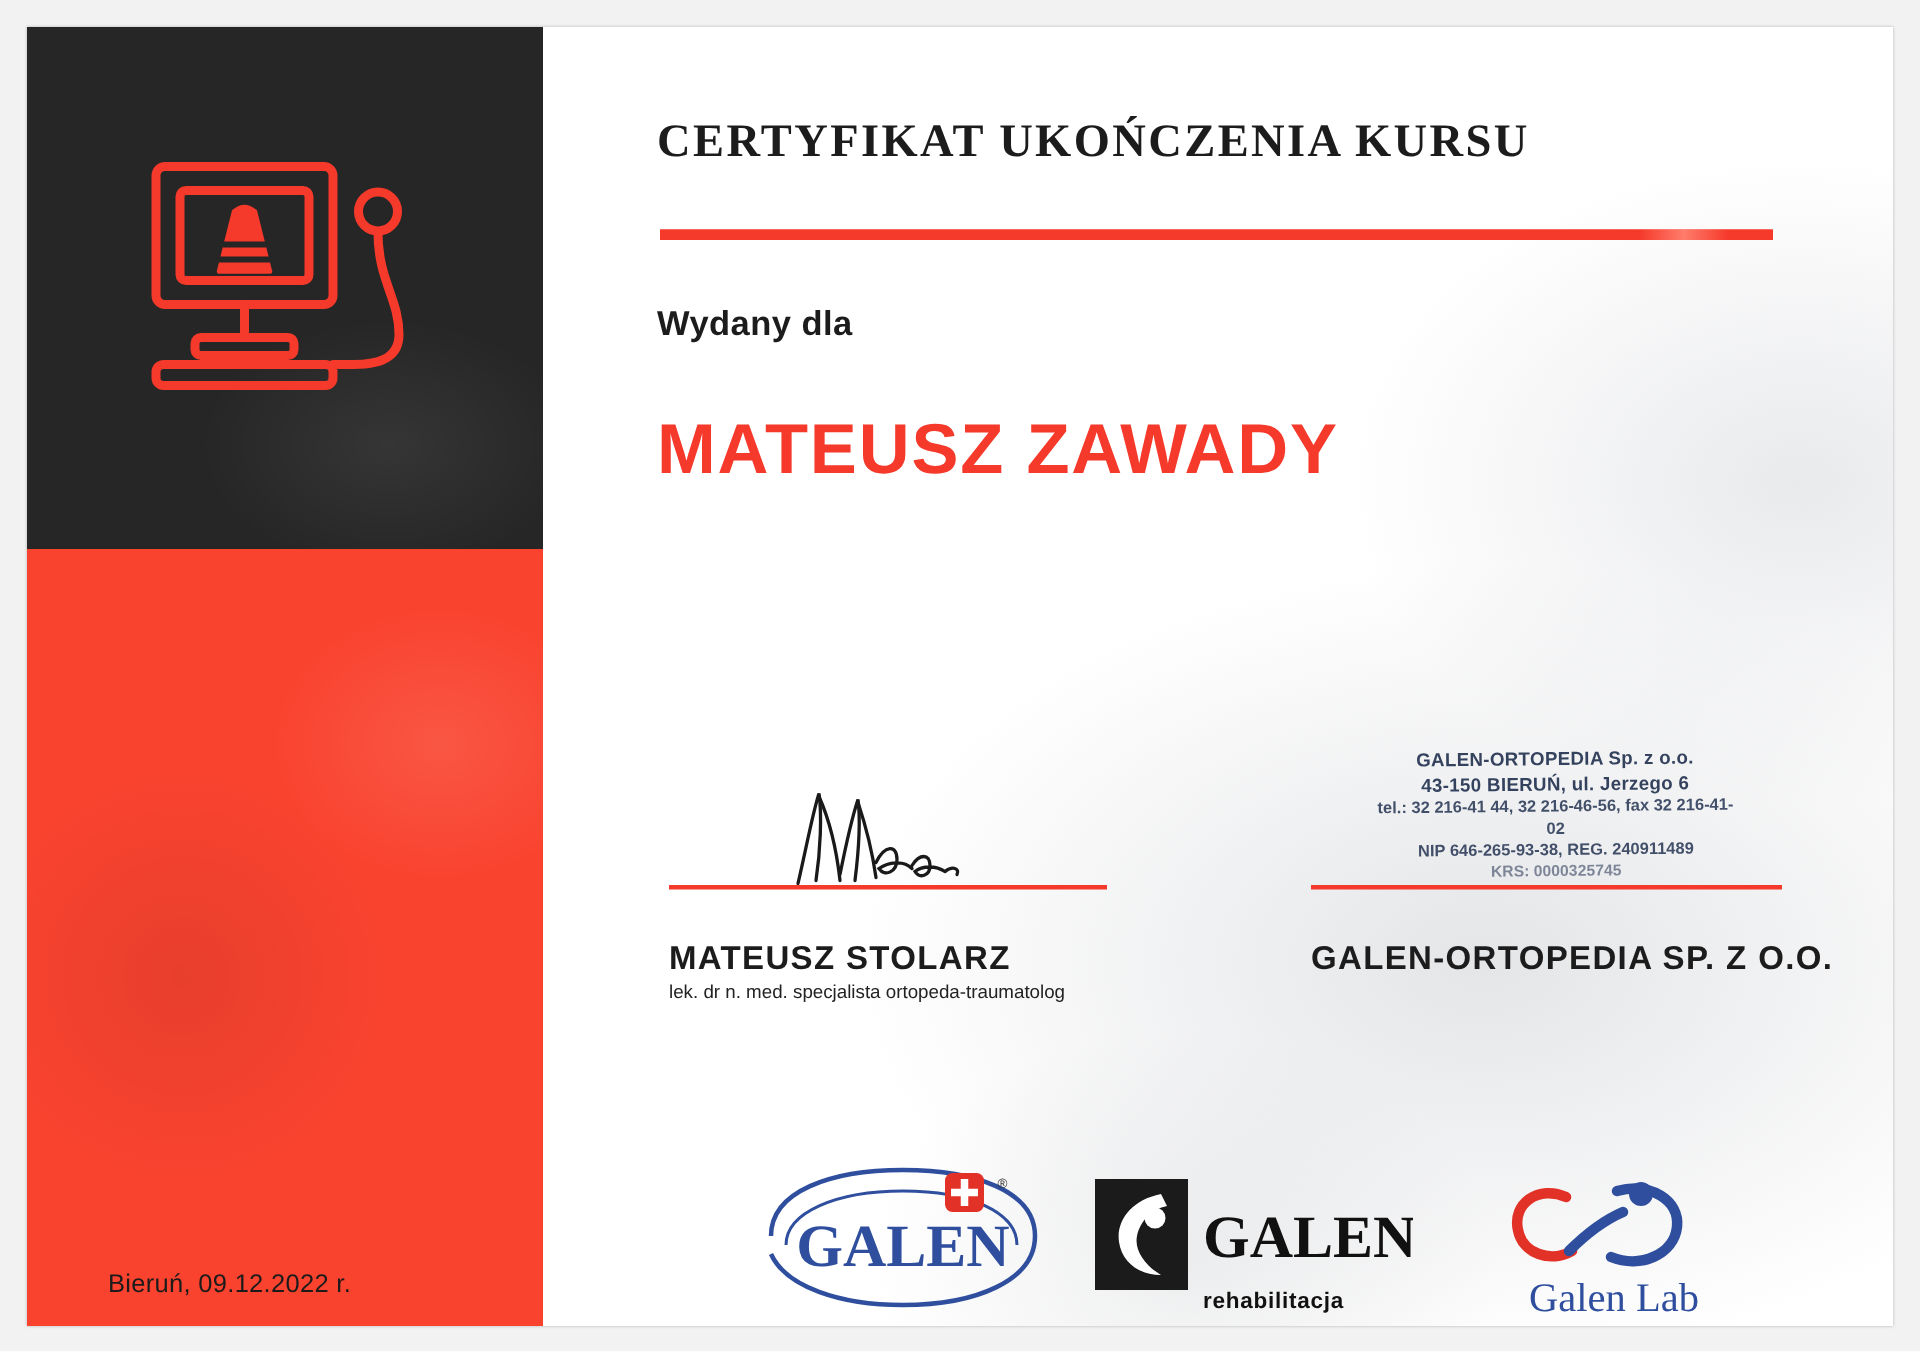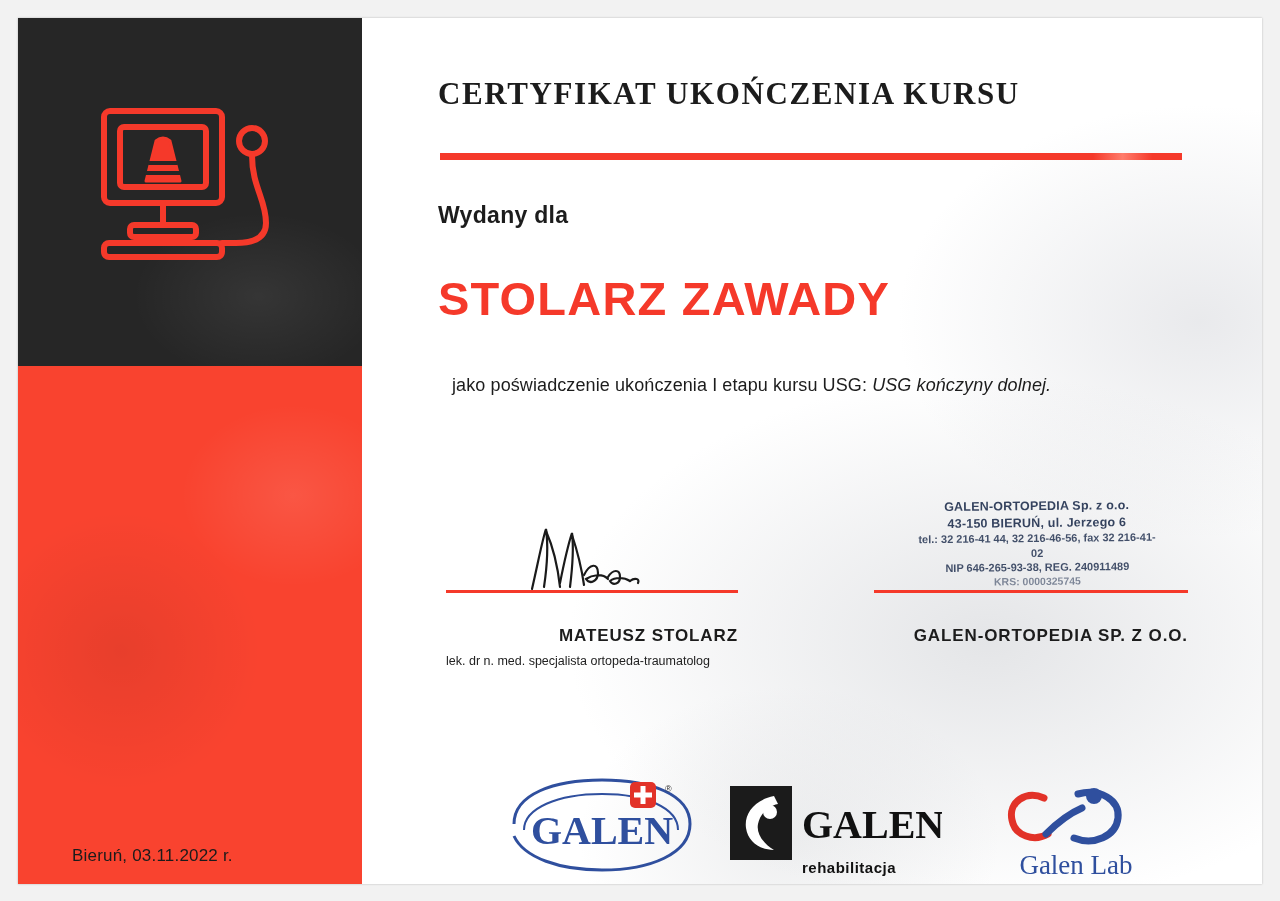--- a/index.html
+++ b/index.html
@@ -214,7 +214,7 @@
       <div class="title-rule"></div>
 
       <div class="issued-for">Wydany dla</div>
-      <div class="recipient">STOLARZ ZAWADY</div>
+      <div class="recipient">MATEUSZ ZAWADY</div>
 
       <div class="statement"><span>jako poświadczenie ukończenia I etapu kursu USG: </span><em>USG kończyny dolnej.</em></div>
 

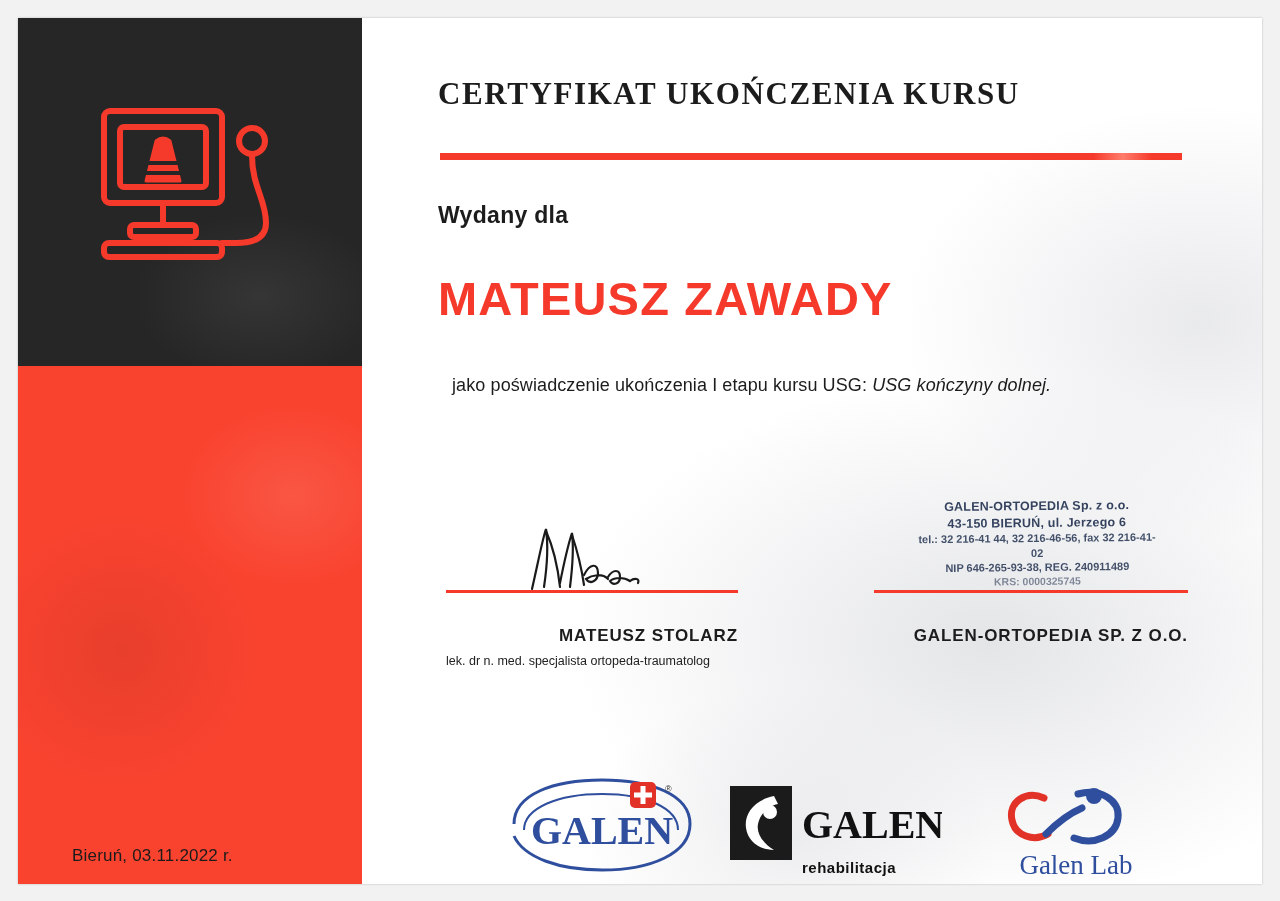--- a/index.html
+++ b/index.html
@@ -216,7 +216,6 @@
       <div class="issued-for">Wydany dla</div>
       <div class="recipient">MATEUSZ ZAWADY</div>
 
-      <div class="statement"><span>jako poświadczenie ukończenia I etapu kursu USG: </span><em>USG kończyny dolnej.</em></div>
 
       <svg class="signature-mark" viewBox="0 0 150 72">
         <g fill="none" stroke="#1a1a1a" stroke-width="2.2" stroke-linecap="round">

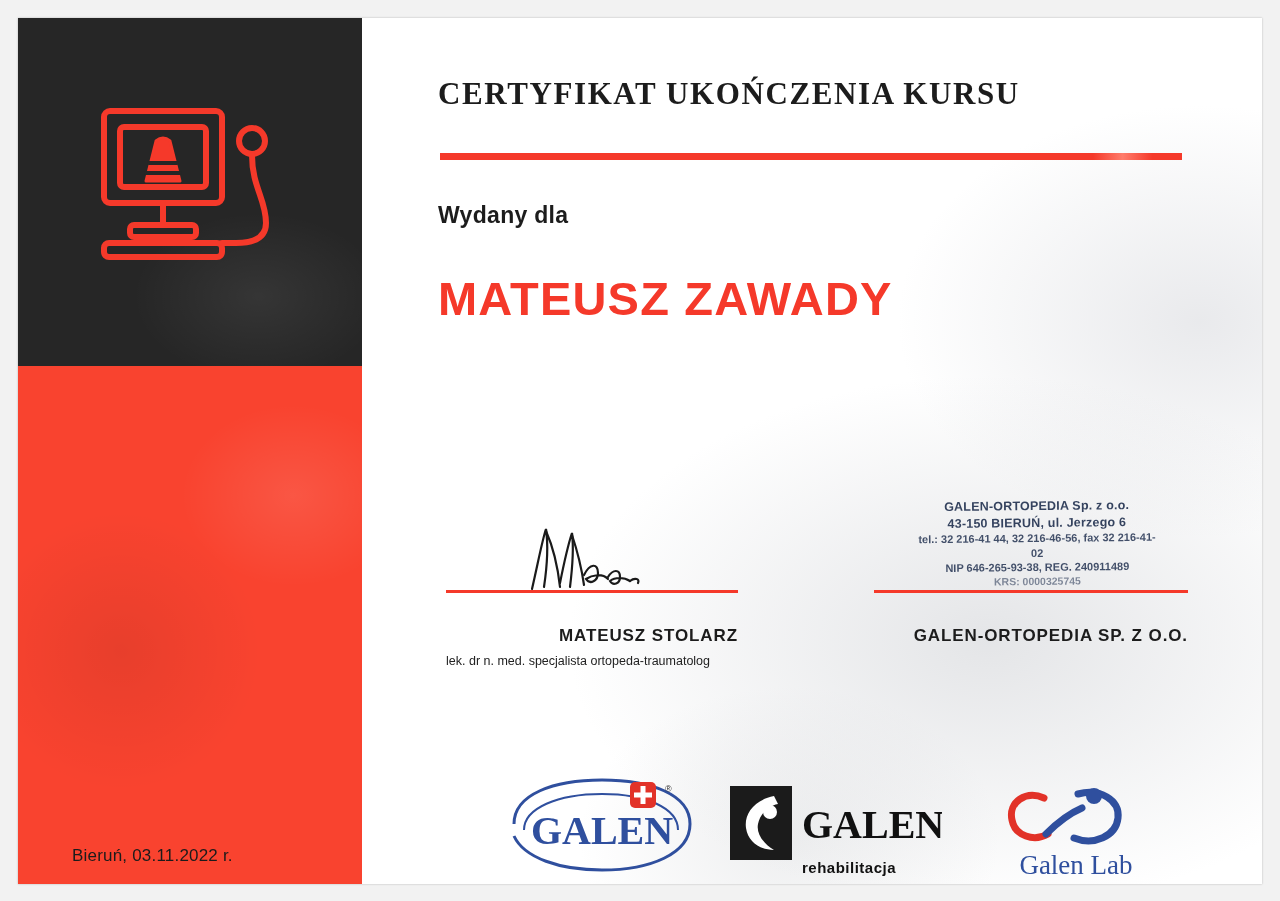--- a/index.html
+++ b/index.html
@@ -123,11 +123,11 @@
 
   .sig-name {
     position: absolute;
-    font-size: 17px;
+    font-size: 22px;
     font-weight: bold;
     color: #1c1c1c;
     letter-spacing: .9px;
-    text-align: right;
+    text-align: left;
     white-space: nowrap;
   }
   .sig-name.left  { left: 84px;  top: 608px; width: 292px; }

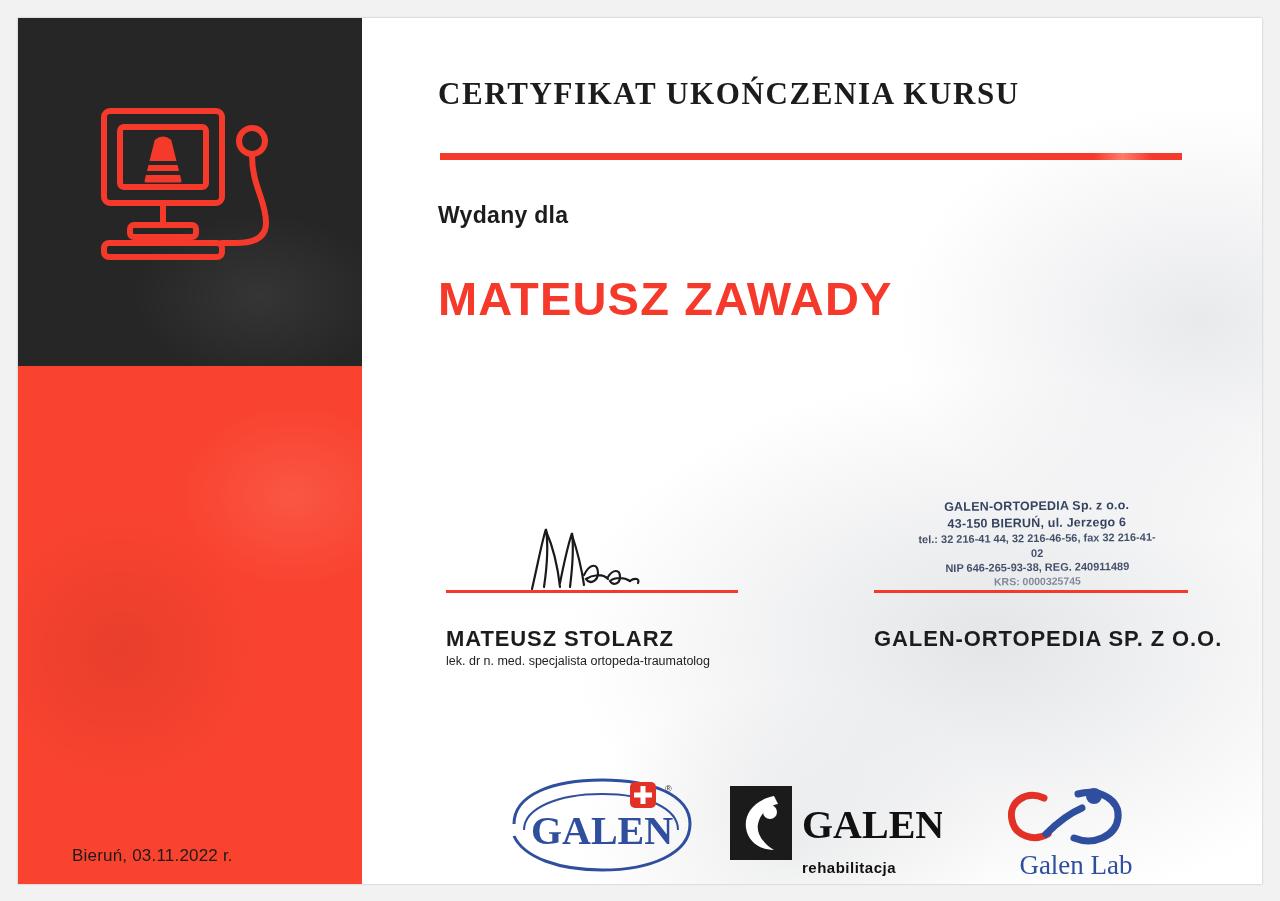--- a/index.html
+++ b/index.html
@@ -206,7 +206,7 @@
       </svg>
     </div>
     <div class="band-red"></div>
-    <div class="place-date">Bieruń, 03.11.2022 r.</div>
+    <div class="place-date">Bieruń, 09.12.2022 r.</div>
 
     <div class="content">
 

